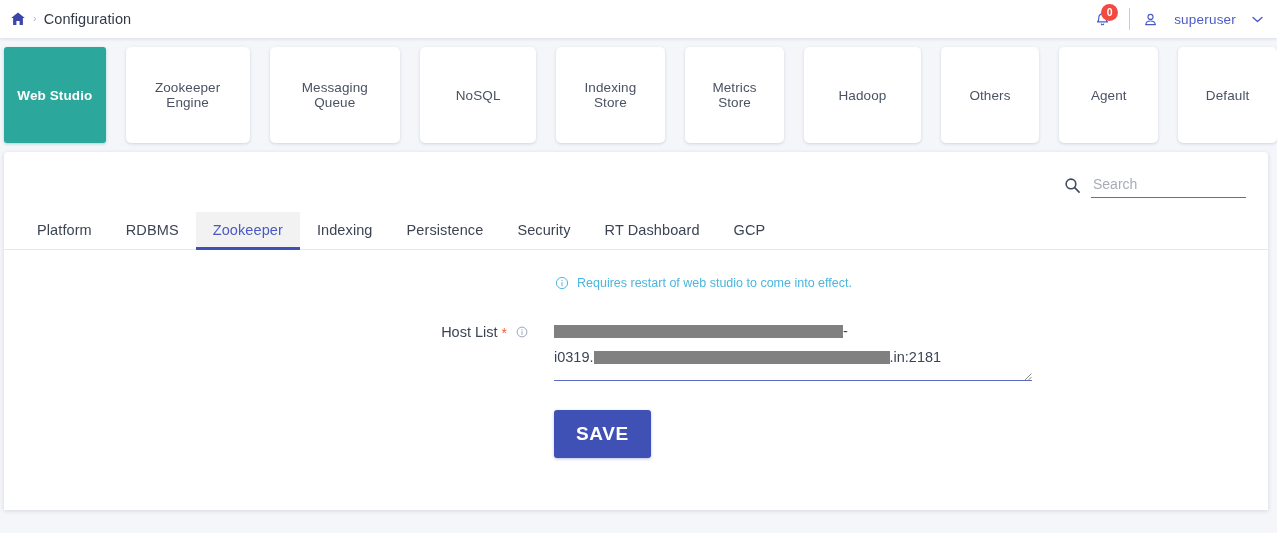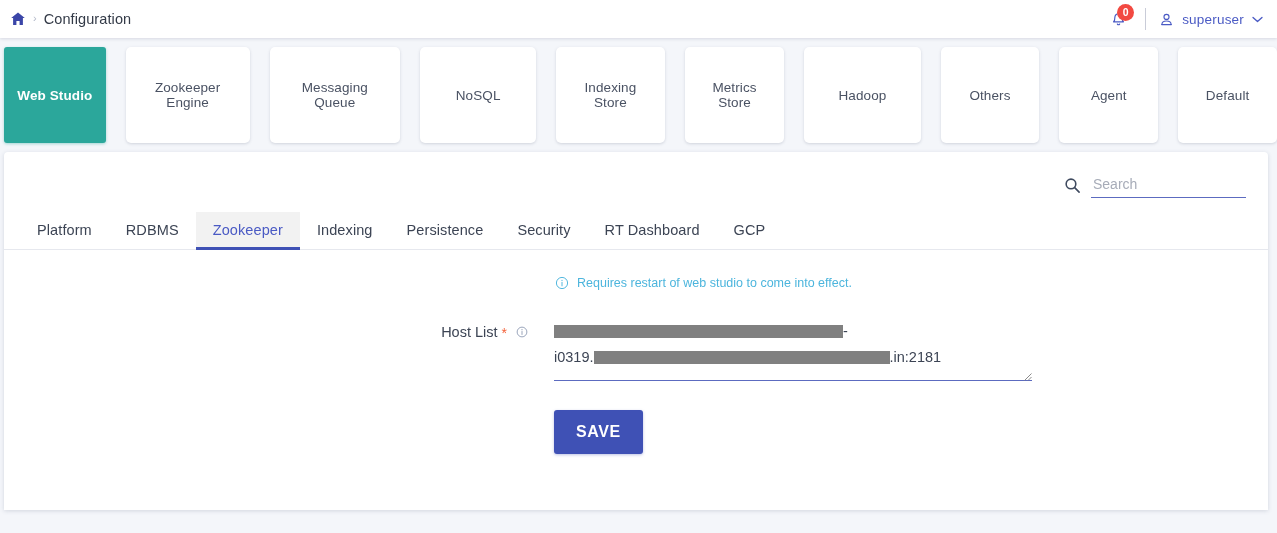--- a/index.html
+++ b/index.html
@@ -92,7 +92,7 @@
   .user-menu {
     display: flex;
     align-items: center;
-    gap: 8px;
+    gap: 16px;
     color: #4a5ac4;
     font-size: 13.5px;
   }

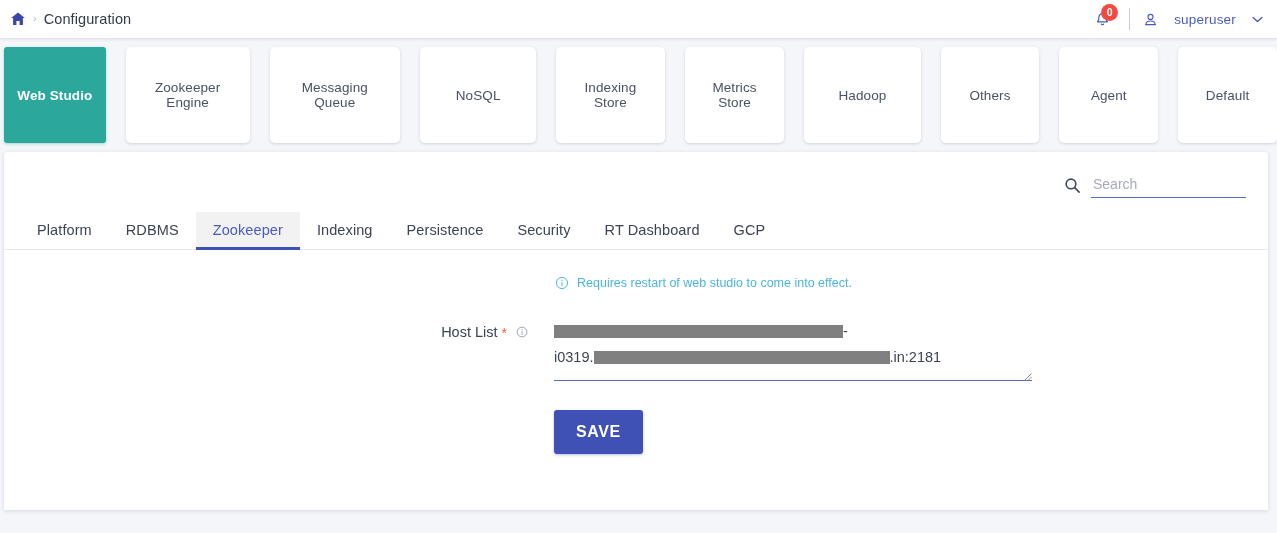--- a/index.html
+++ b/index.html
@@ -285,7 +285,7 @@
     border: none;
     border-radius: 3px;
     font-family: "Liberation Sans", sans-serif;
-    font-size: 16px;
+    font-size: 19px;
     font-weight: bold;
     letter-spacing: 0.6px;
     padding: 13px 22px;

